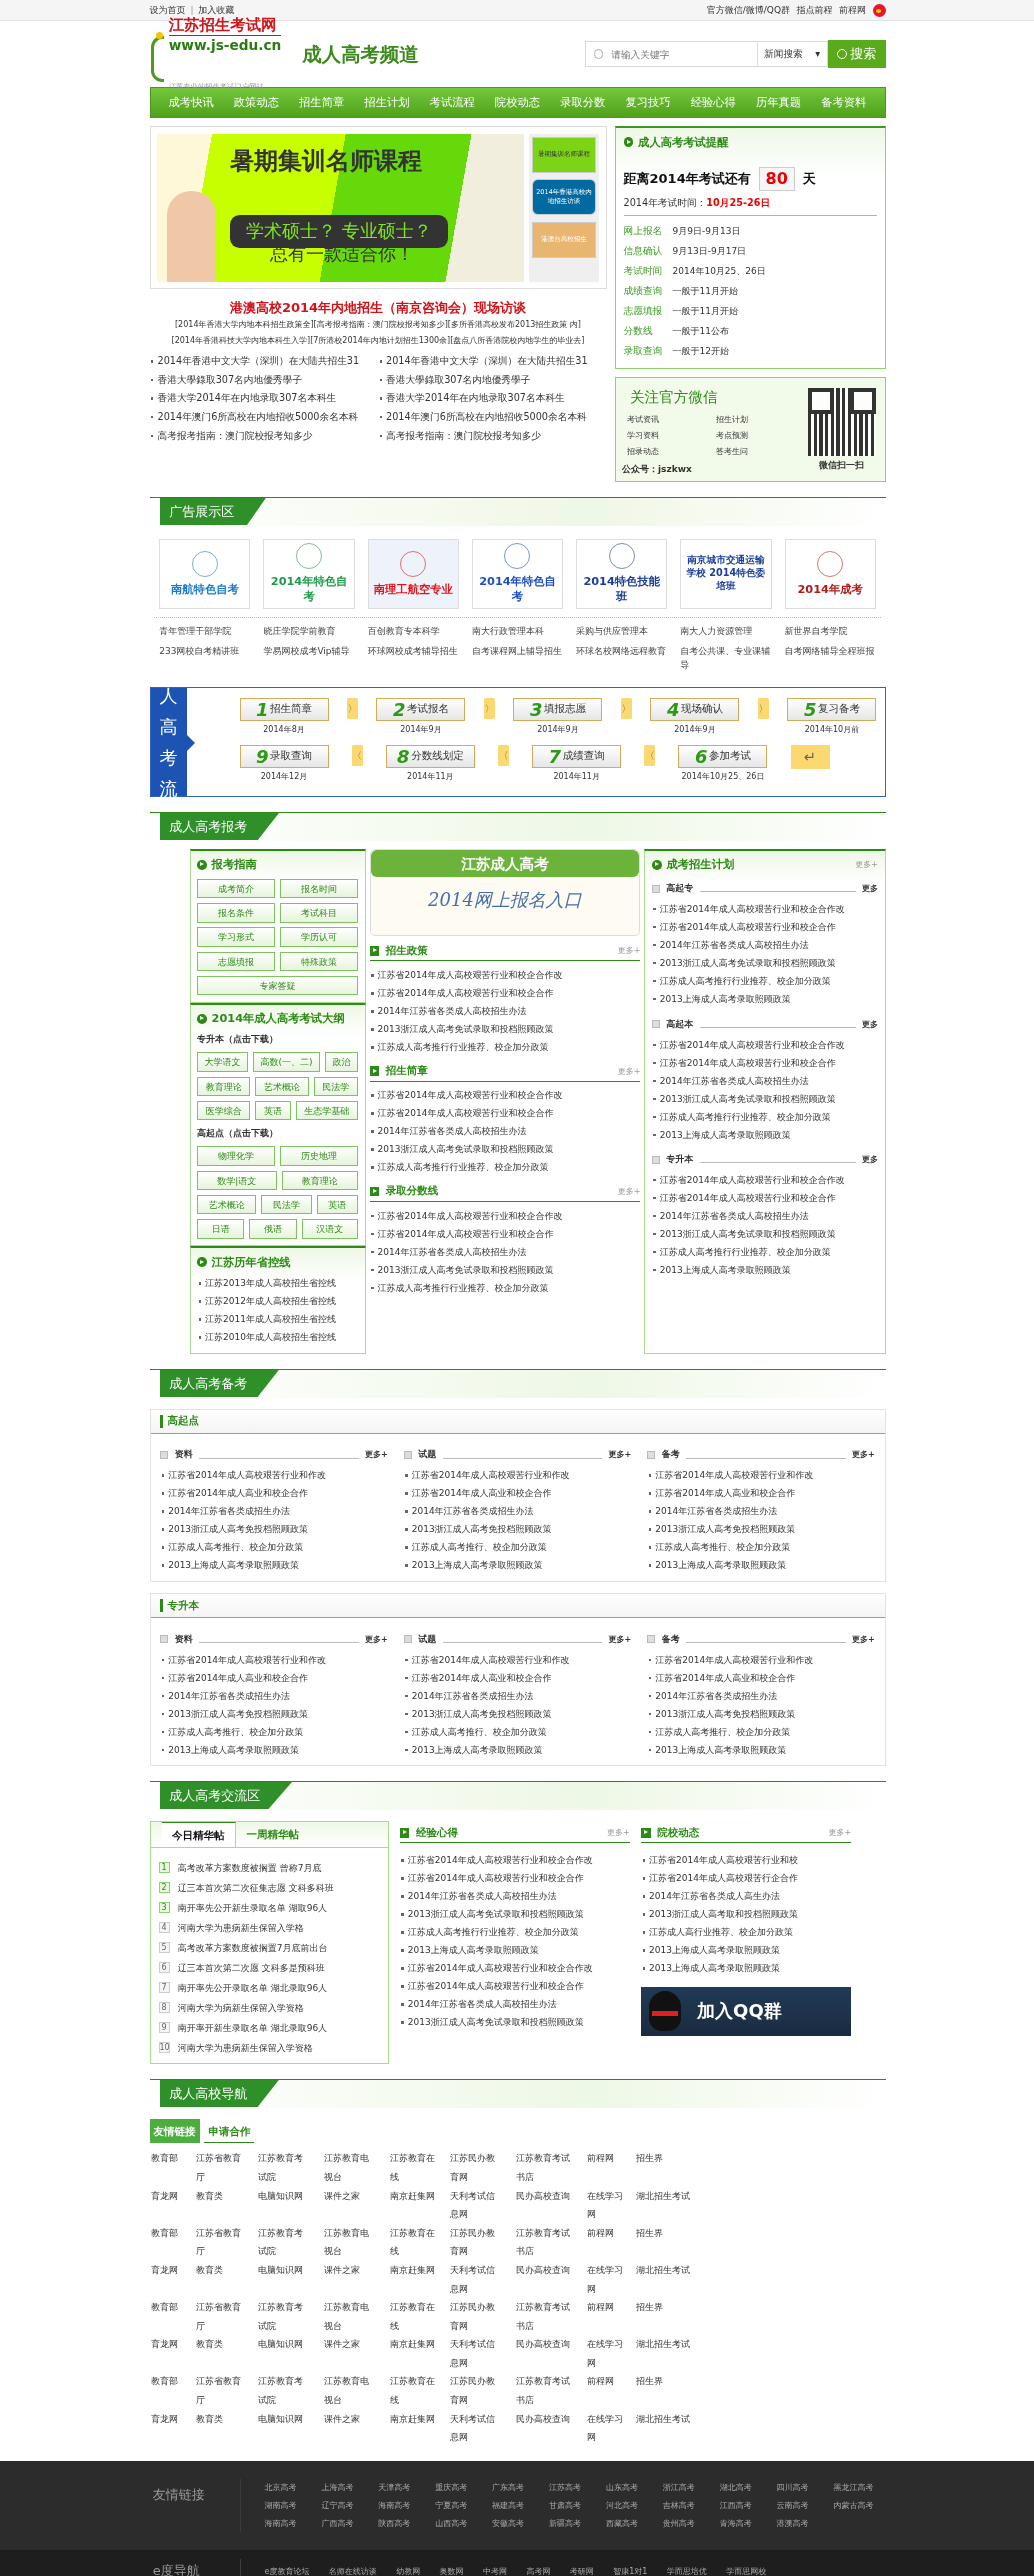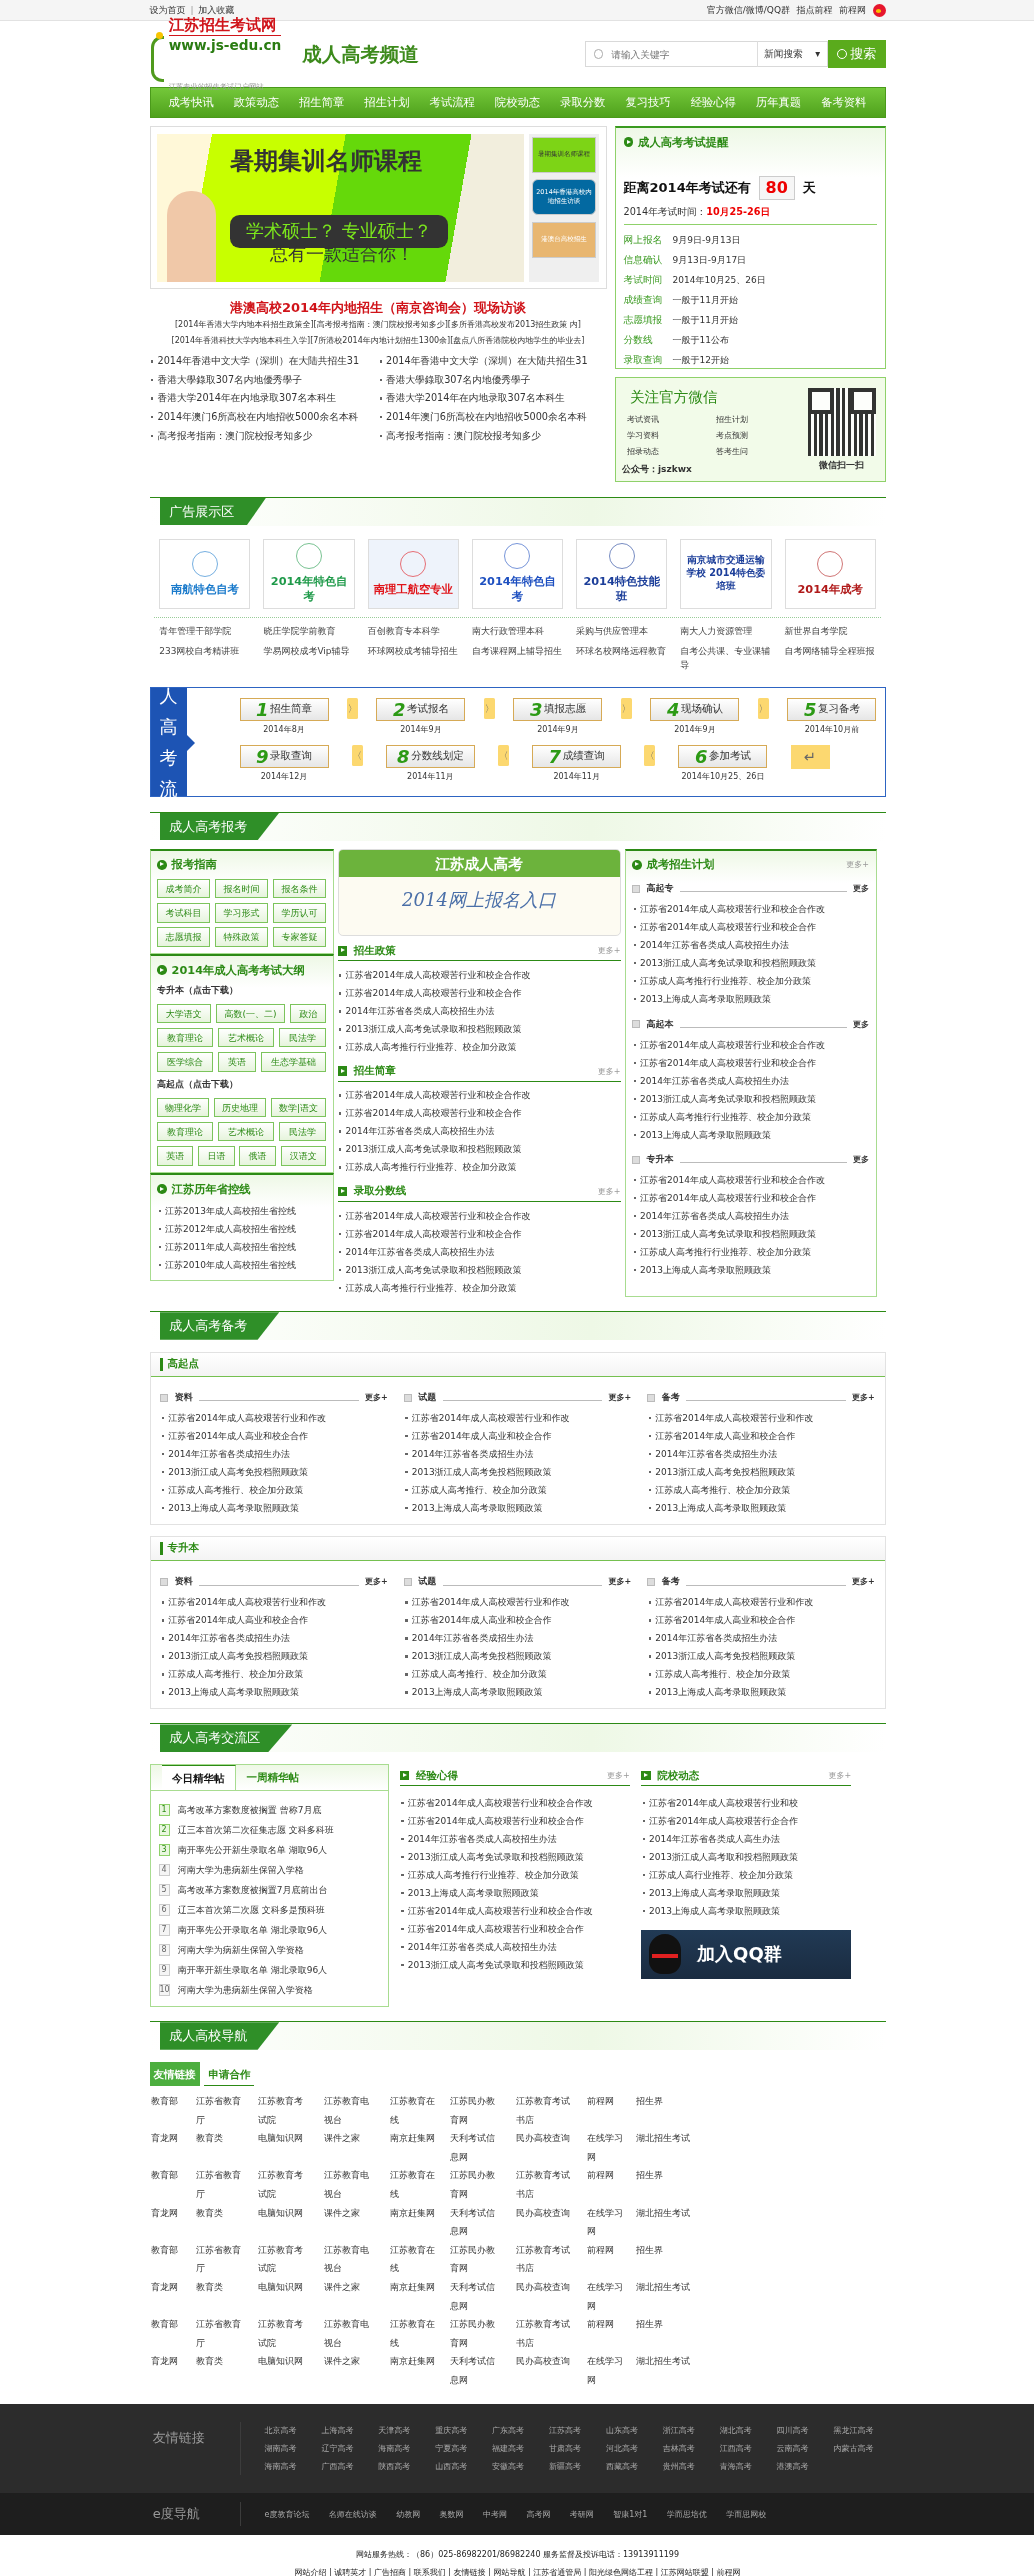--- a/index.html
+++ b/index.html
@@ -58,7 +58,7 @@
 .box-title{display:flex;align-items:center;gap:4.9px;color:#2c8a15;font-size:11.3px;font-weight:bold;}
 .dot-icon{width:9.7px;height:9.7px;border-radius:50%;background:#2c8a15;position:relative;display:inline-block;}
 .dot-icon:after{content:"";position:absolute;left:3.2px;top:2.4px;border-left:4px solid #fff;border-top:2.4px solid transparent;border-bottom:2.4px solid transparent;}
-.countdown{display:flex;align-items:center;gap:8px;margin-top:26px;font-size:13px;font-weight:bold;color:#111;}
+.countdown{display:flex;align-items:center;gap:8px;margin-top:17px;font-size:13px;font-weight:bold;color:#111;}
 .cal{width:36px;height:24px;border:0.8px solid #ccc;background:#f6f6f6;color:#e00;font-size:16px;font-weight:bold;text-align:center;line-height:22.6px;}
 .exam-time{font-size:9.7px;margin-top:6.5px;padding-bottom:4.9px;border-bottom:0.8px solid #8fd16a;}
 .exam-time b{color:#e00;}

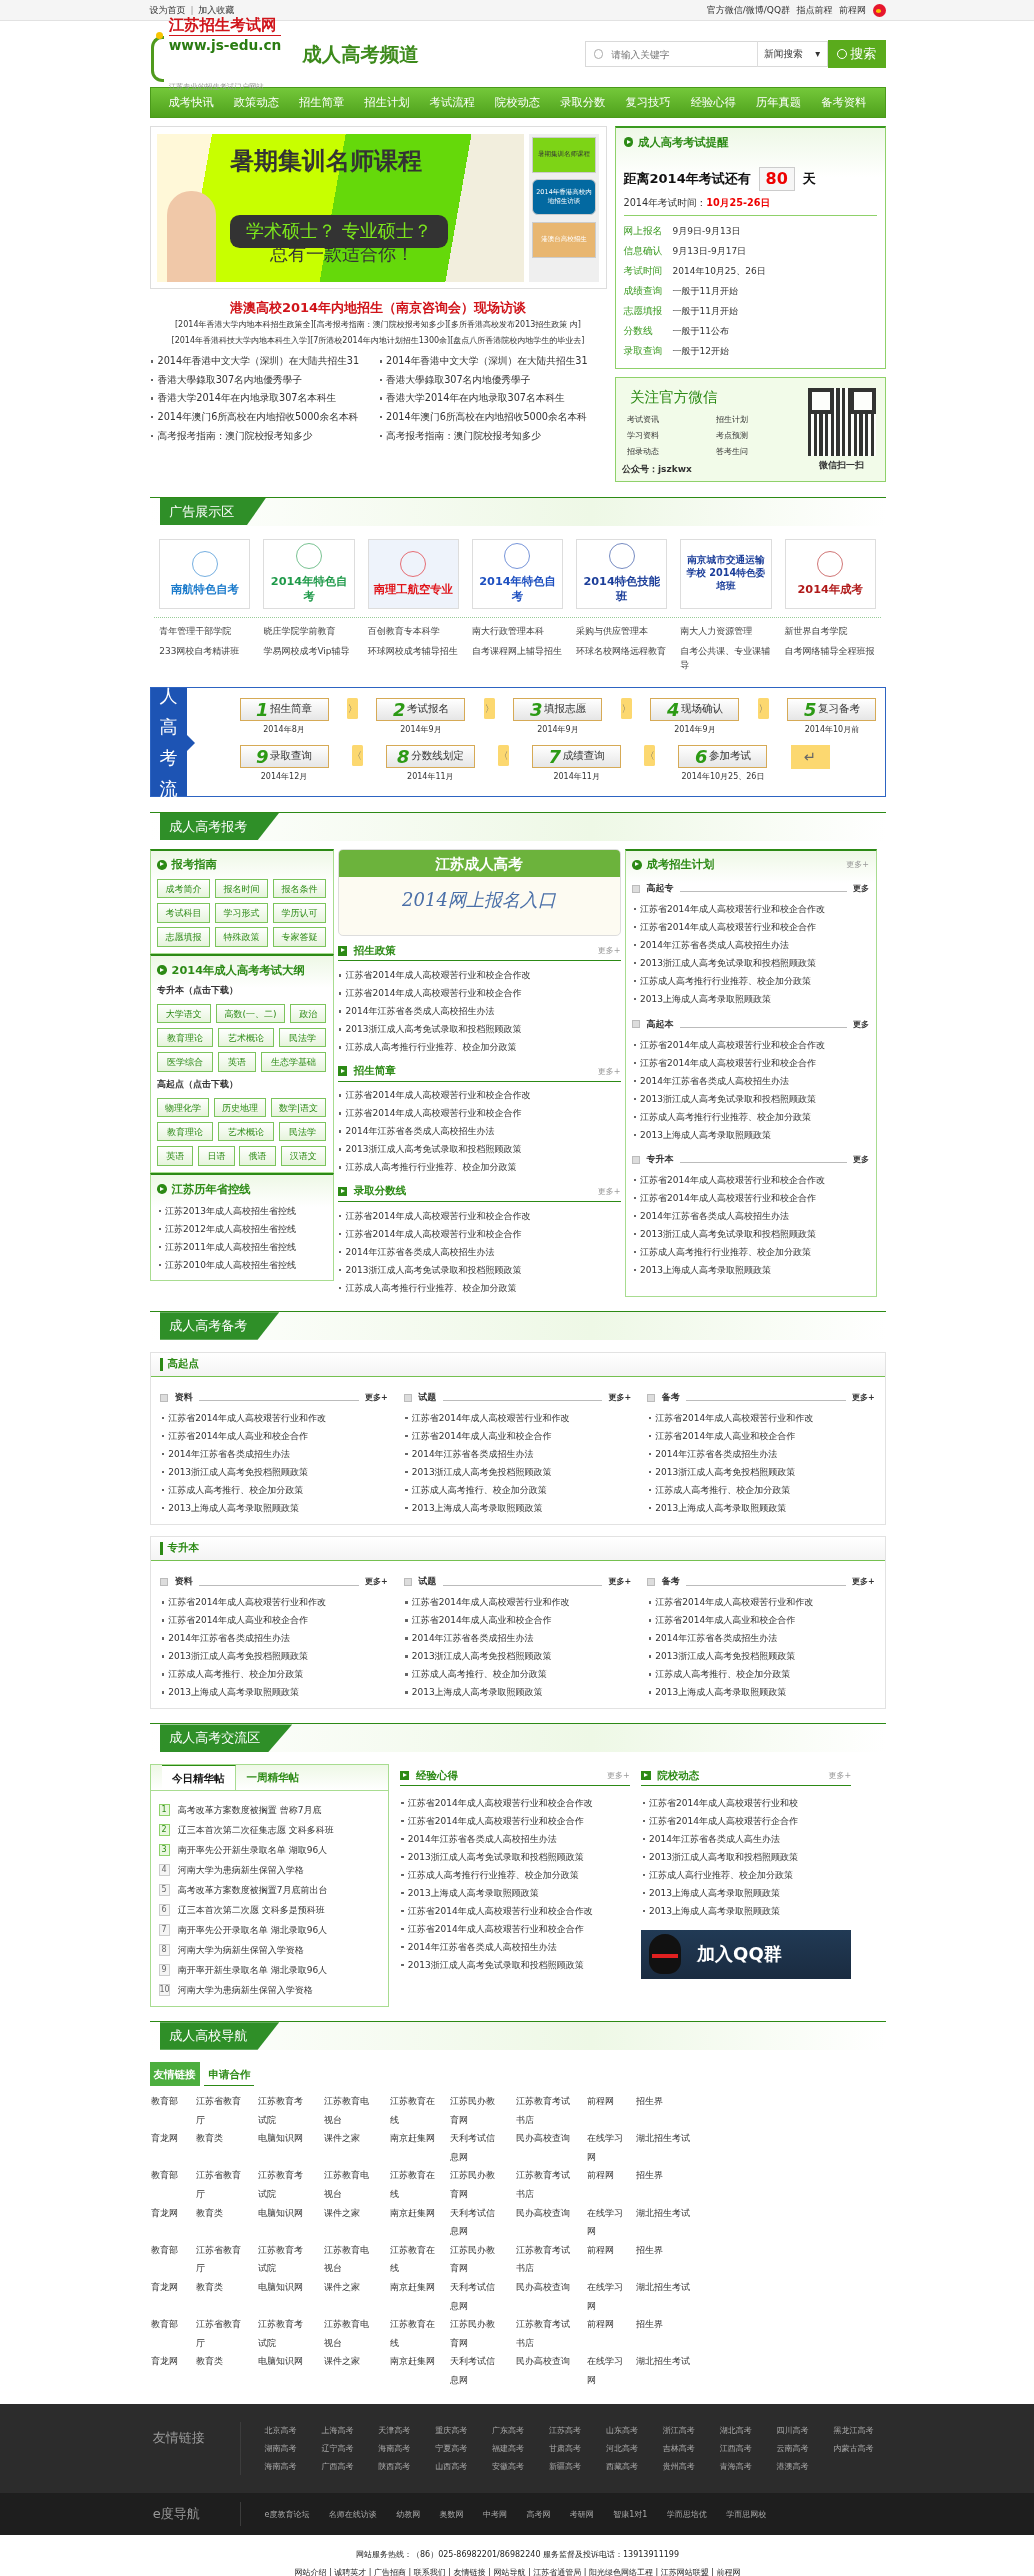--- a/index.html
+++ b/index.html
@@ -96,7 +96,7 @@
 .arrow{width:11.3px;height:21px;background:#fcd870;color:#666;font-size:9.7px;text-align:center;line-height:21px;border-radius:1.6px;}
 .return-btn{width:39px;height:24px;background:#fcd870;color:#666;font-size:14.6px;text-align:center;line-height:24px;margin-right:47px;}
 
-.enroll{display:flex;gap:4px;margin-top:8px;}
+.enroll{display:flex;gap:4px;margin-top:8px;margin-left:40px;}
 .col-a{width:184px;}
 .col-b{width:283px;}
 .col-c{width:252px;}

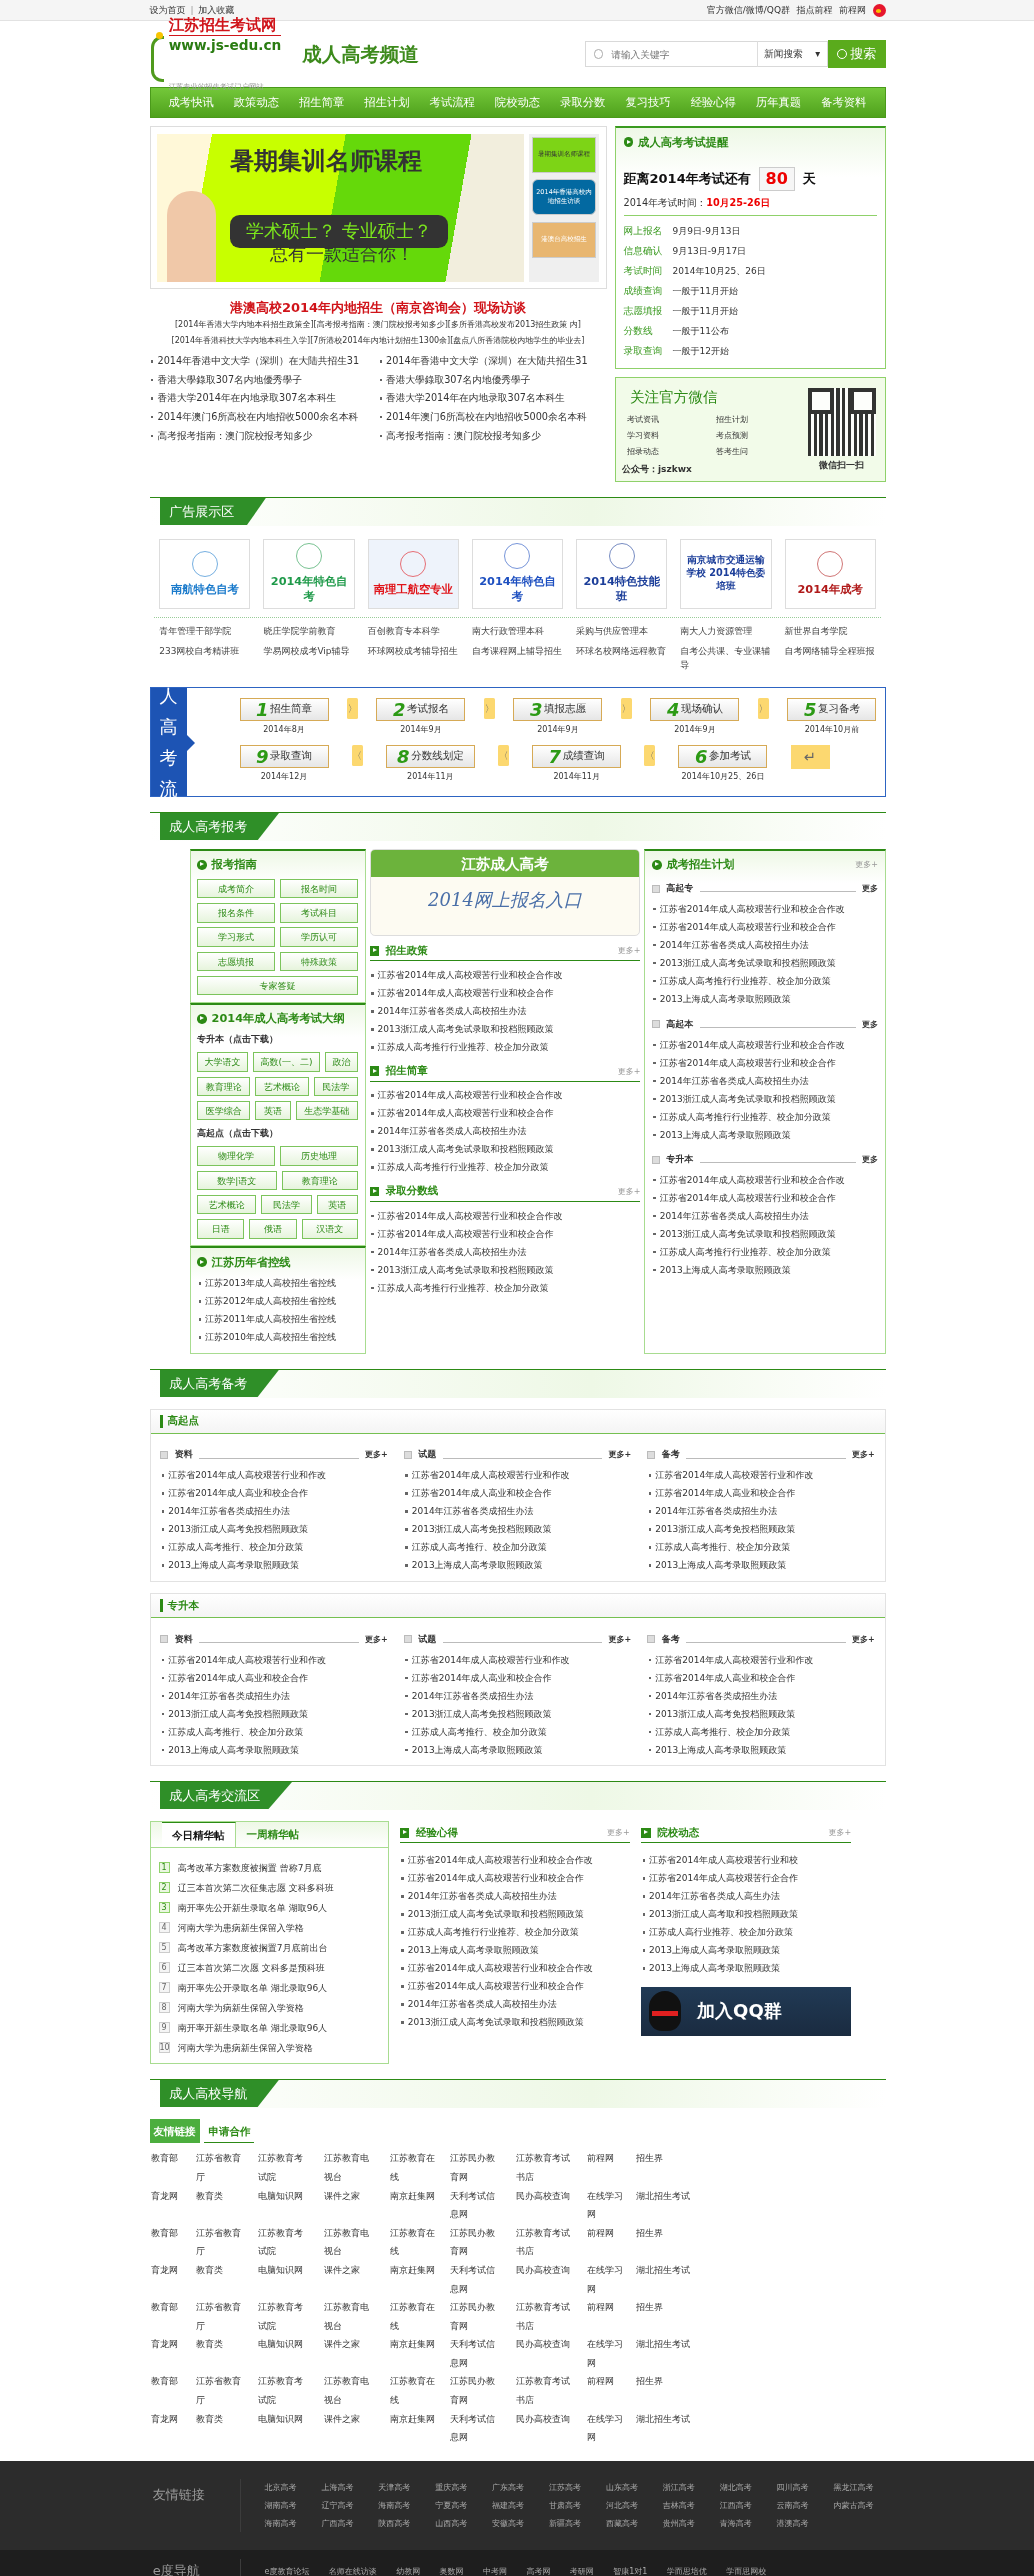--- a/index.html
+++ b/index.html
@@ -108,7 +108,7 @@
 .blist{margin-top:4.9px;}
 .blist li{list-style:none;position:relative;padding-left:8px;font-size:9px;line-height:18px;white-space:nowrap;overflow:hidden;}
 .enroll-banner{height:87px;border-radius:4.9px;background:#fdfbf2;border:0.8px solid #ddd;overflow:hidden;}
-.enroll-banner .top{height:27.5px;background:#6cb33c;color:#fff;font-size:14.6px;font-weight:bold;text-align:center;line-height:27.5px;}
+.enroll-banner .top{height:27.5px;background:#6cb33c;color:#fff;font-size:14.6px;font-weight:bold;text-align:center;line-height:27.5px;border-radius:6px;}
 .enroll-banner .hand{color:#4a6fa8;font-size:18px;text-align:center;line-height:45px;font-family:"DejaVu Serif",serif;font-style:italic;}
 .sq-head{display:flex;align-items:center;justify-content:space-between;border-bottom:1.6px solid #2c8a15;padding-bottom:2.4px;margin-top:8px;}
 .sq-head .t{display:flex;align-items:center;gap:6.5px;color:#2c8a15;font-size:10.5px;font-weight:bold;}

